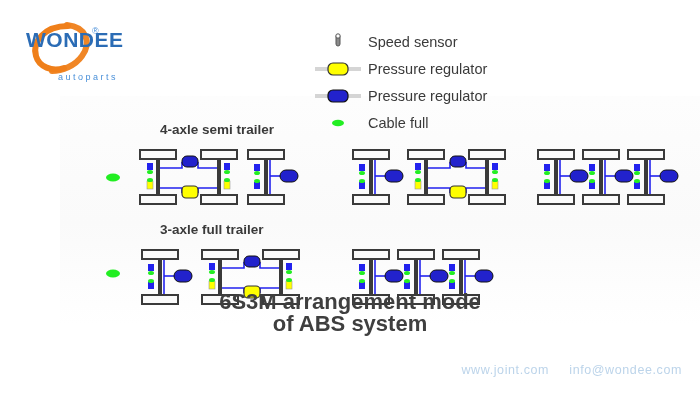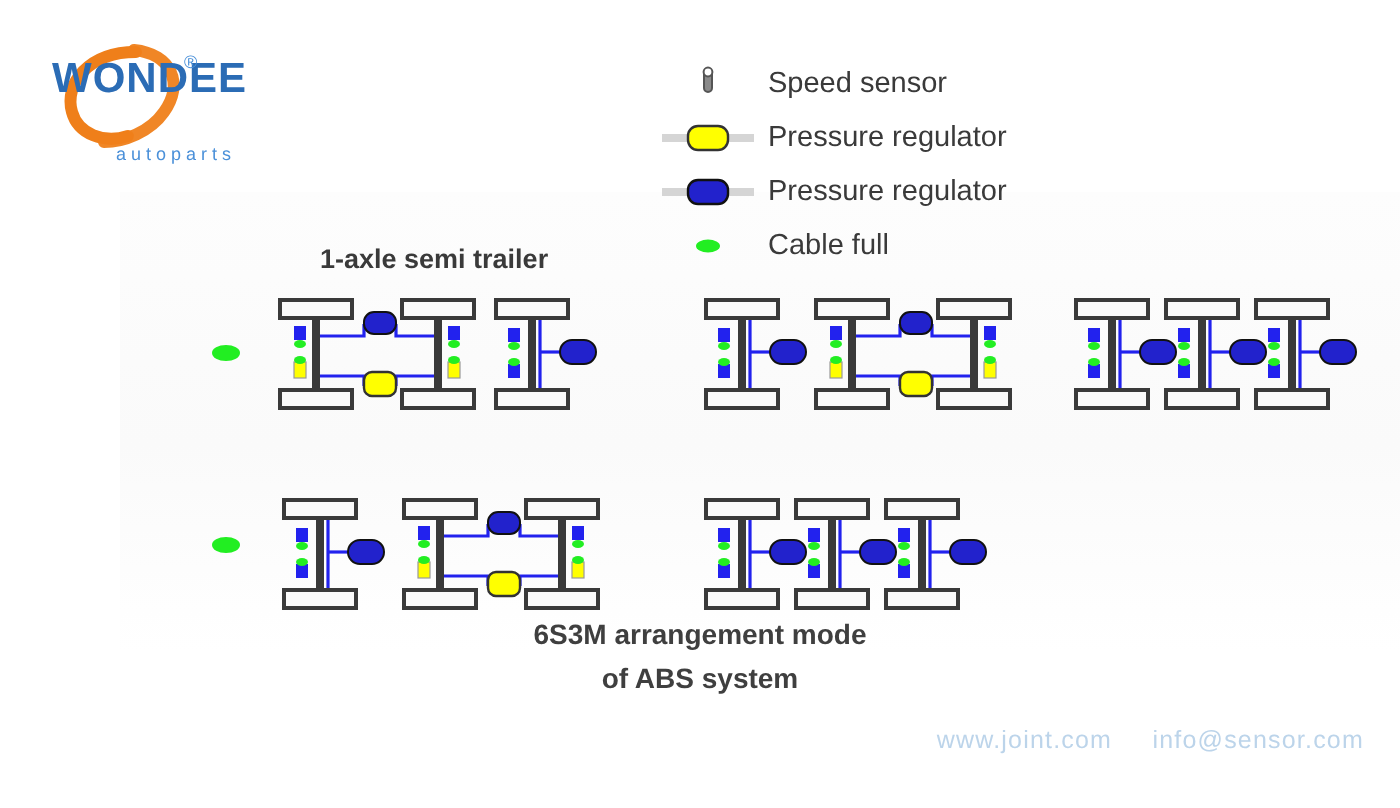--- a/index.html
+++ b/index.html
@@ -65,7 +65,7 @@
   
   .legend {
     position: absolute;
-    left: 326px;
+    left: 310px;
     top: 30px;
   }
   .legend-row {

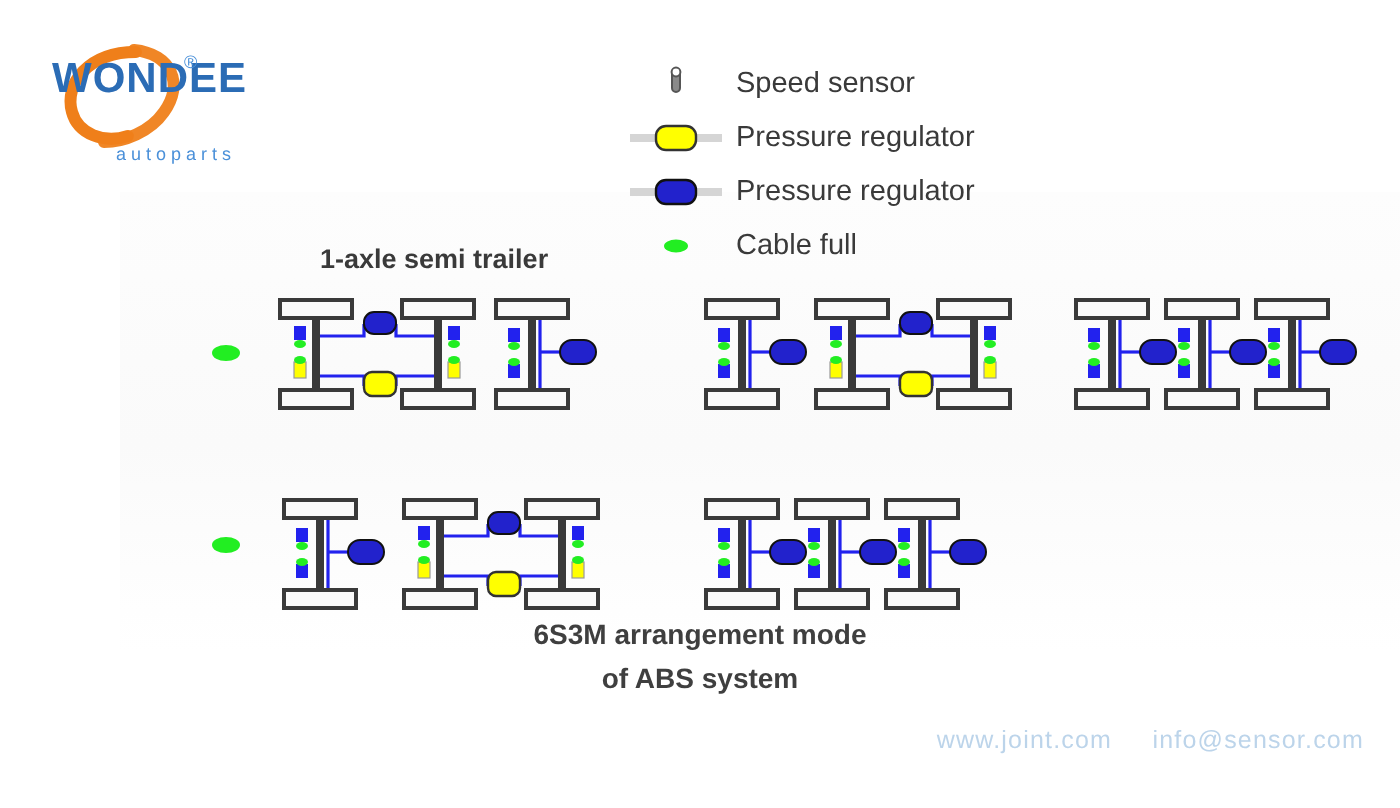--- a/index.html
+++ b/index.html
@@ -194,7 +194,7 @@
     </div>
   </div>
 
-  <div class="section-title" id="title-semi">1-axle semi trailer</div>
+  <div class="section-title" id="title-semi">4-axle semi trailer</div>
 
   <div class="cable-dot" style="left:104px; top:169px;">
     <svg width="18" height="11" viewBox="0 0 18 11">

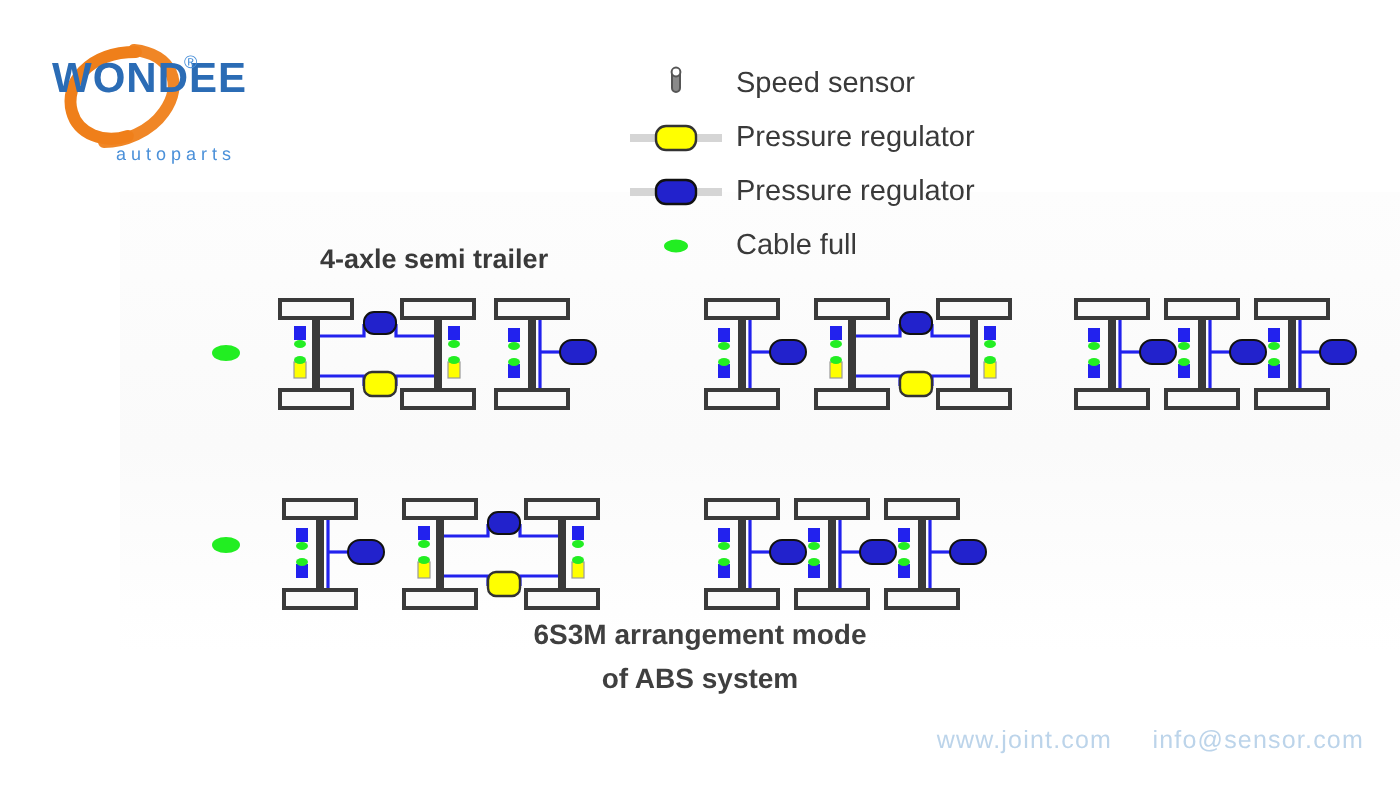--- a/index.html
+++ b/index.html
@@ -195,6 +195,7 @@
   </div>
 
   <div class="section-title" id="title-semi">4-axle semi trailer</div>
+  <div class="section-title" id="title-full">3-axle full trailer</div>
 
   <div class="cable-dot" style="left:104px; top:169px;">
     <svg width="18" height="11" viewBox="0 0 18 11">

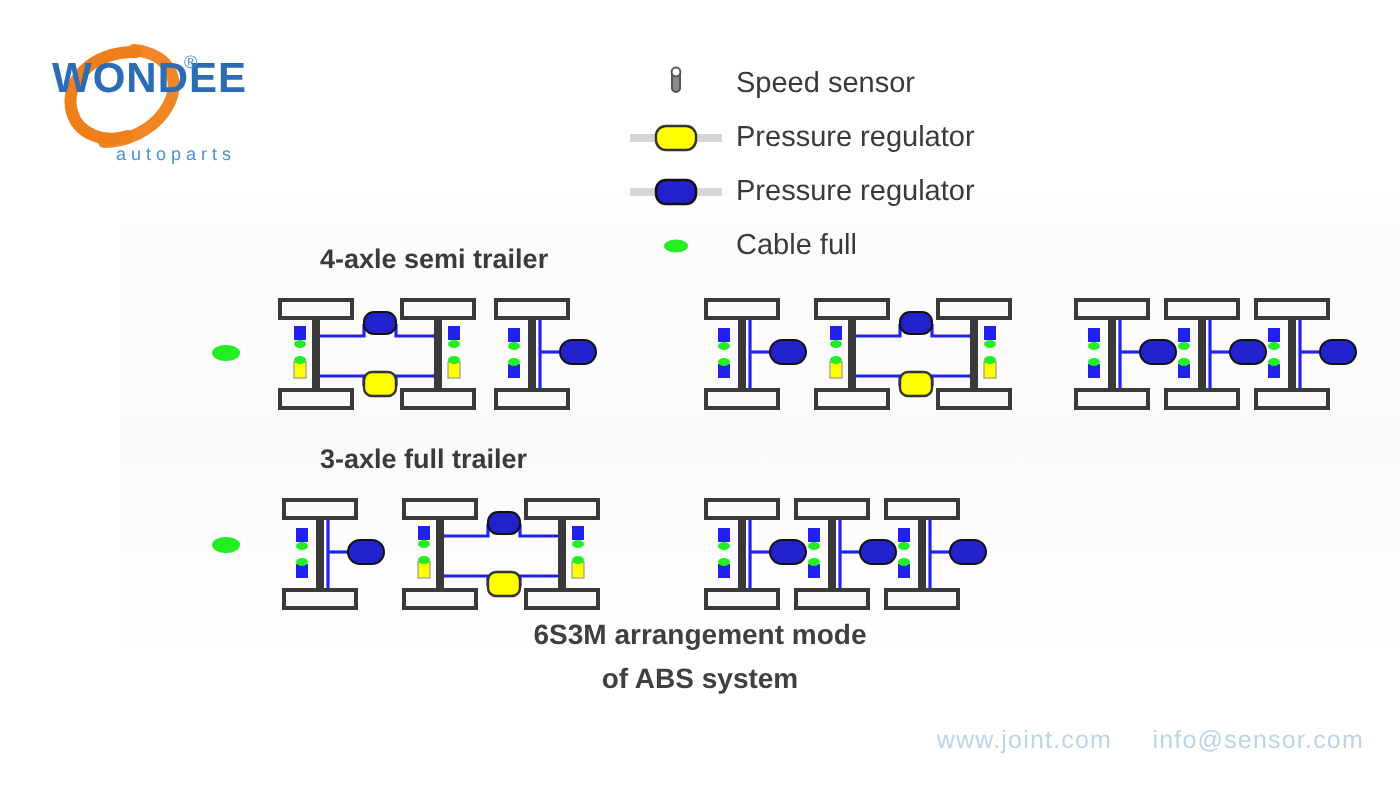--- a/index.html
+++ b/index.html
@@ -104,10 +104,10 @@
   .caption {
     position: absolute;
     left: 0;
-    top: 306px;
+    top: 291px;
     width: 700px;
     text-align: center;
-    font-size: 14px;
+    font-size: 22px;
     font-weight: bold;
     color: #3f3f3f;
     line-height: 22px;

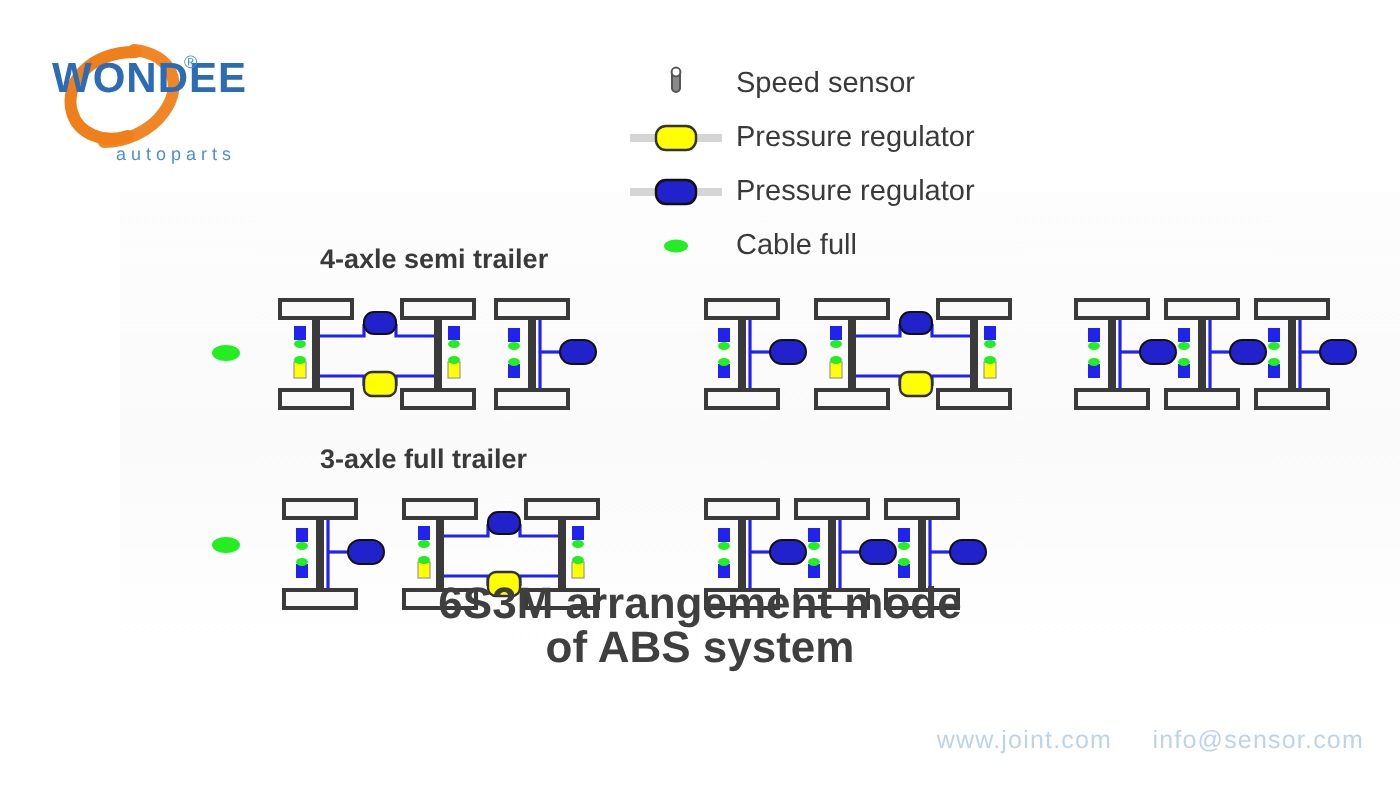--- a/index.html
+++ b/index.html
@@ -464,7 +464,7 @@
   <div class="footer">
     <span>www.joint.com</span>
     <span class="sep"></span>
-    <span>info@sensor.com</span>
+    <span>info@wondee.com</span>
   </div>
 
 </div>

